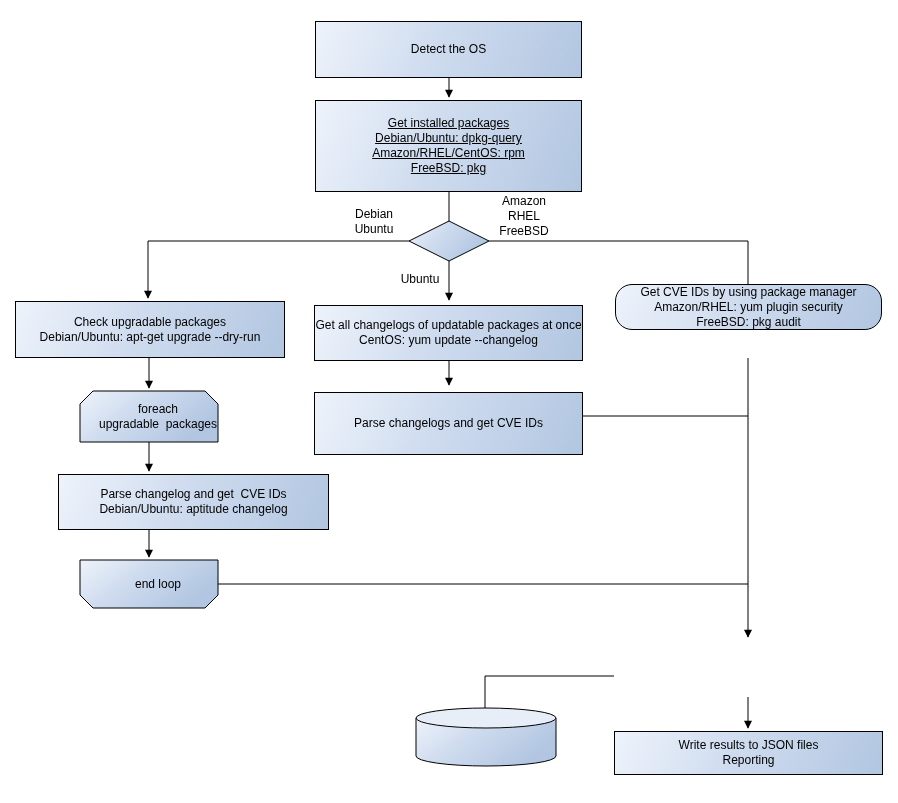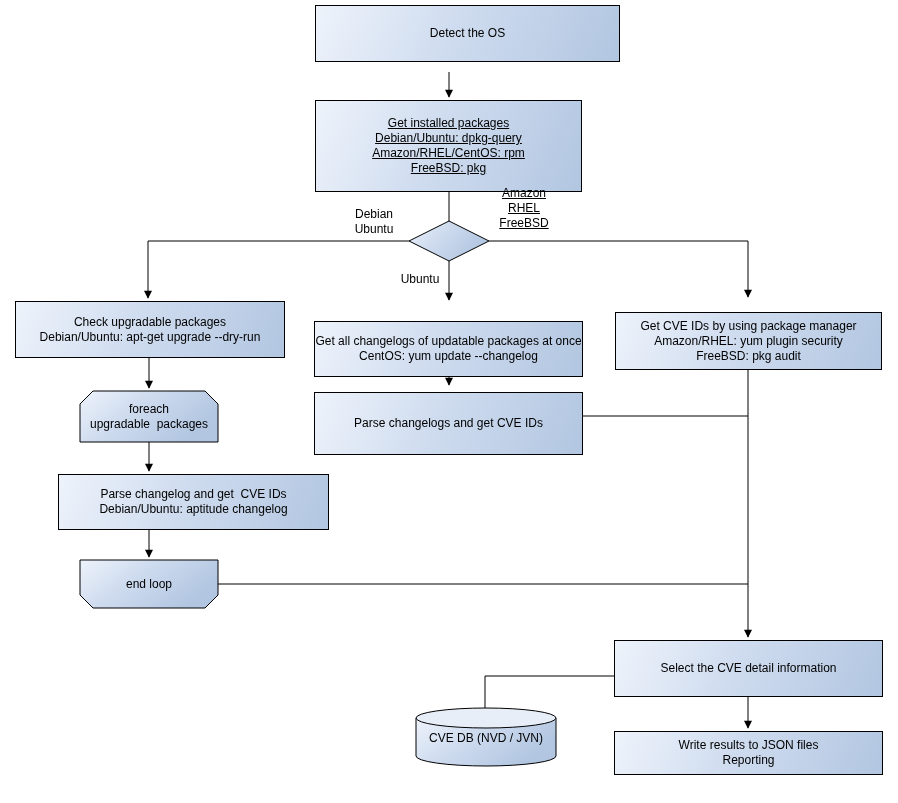--- a/index.html
+++ b/index.html
@@ -90,7 +90,7 @@
     <ellipse cx="486" cy="718" rx="70" ry="10" fill="#e7eef8" stroke="#000000" stroke-width="1"></ellipse>
   </svg>
 
-  <div class="node rect" style="left:315px; top:5px; width:305px; height:57px;text-align:right;">Detect the OS</div>
+  <div class="node rect" style="left:315px; top:21px; width:267px; height:57px;text-align:right;">Detect the OS</div>
 
   <div class="node rect" style="left:315px; top:100px; width:267px; height:92px;text-decoration:underline;">Get installed packages
 Debian/Ubuntu: dpkg-query

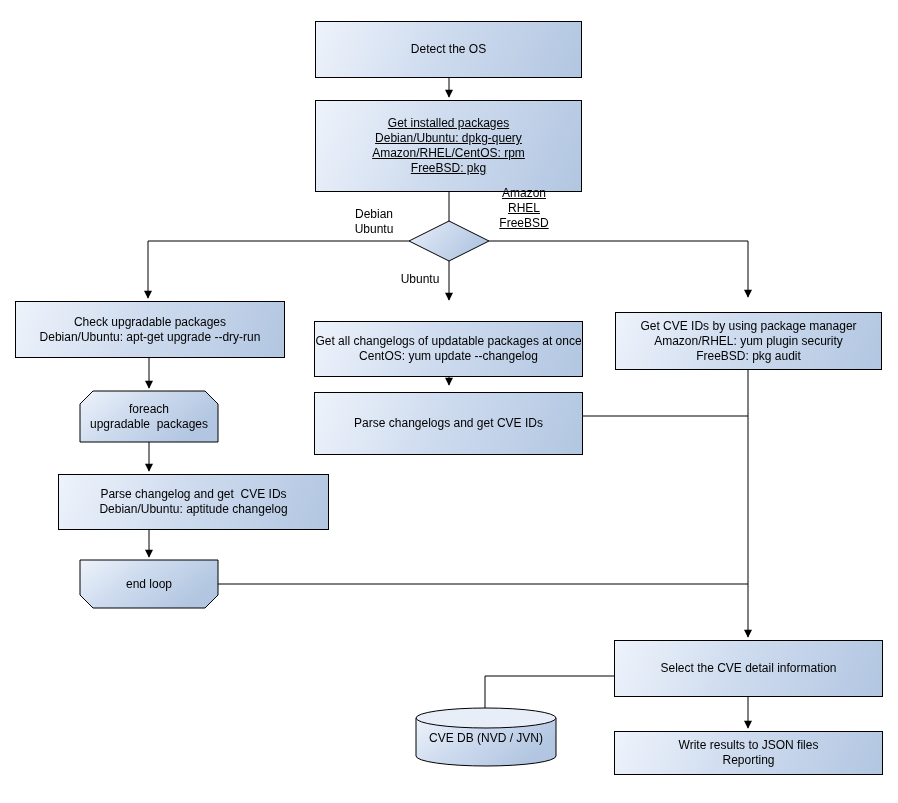--- a/index.html
+++ b/index.html
@@ -127,7 +127,7 @@
   <div class="edge-label" style="left:334px; top:207px; width:80px;">Debian
 Ubuntu</div>
 
-  <div class="edge-label" style="left:484px; top:186px; width:80px;text-decoration:underline;">Amazon
+  <div class="edge-label" style="left:484px; top:194px; width:80px;">Amazon
 RHEL
 FreeBSD</div>
 

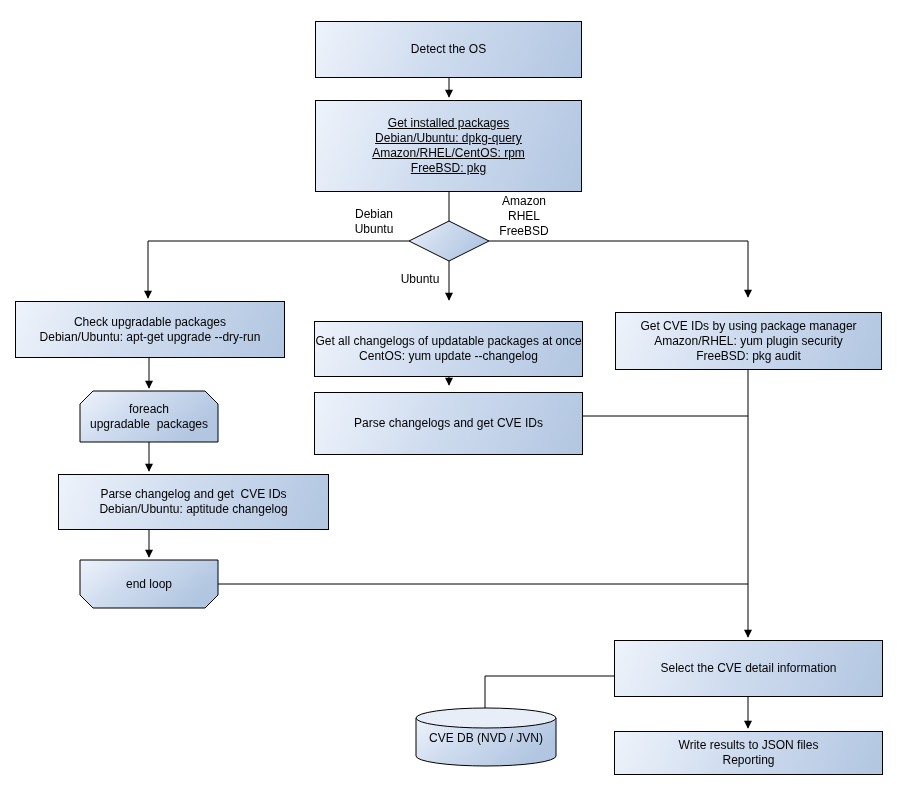--- a/index.html
+++ b/index.html
@@ -108,7 +108,7 @@
 
   <div class="node rect" style="left:314px; top:392px; width:269px; height:63px;">Parse changelogs and get CVE IDs</div>
 
-  <div class="node rect" style="left:615px; top:312px; width:267px; height:58px;">Get CVE IDs by using package manager
+  <div class="node rect" style="left:615px; top:284px; width:267px; height:46px;border-radius:17px;">Get CVE IDs by using package manager
 Amazon/RHEL: yum plugin security
 FreeBSD: pkg audit</div>
 

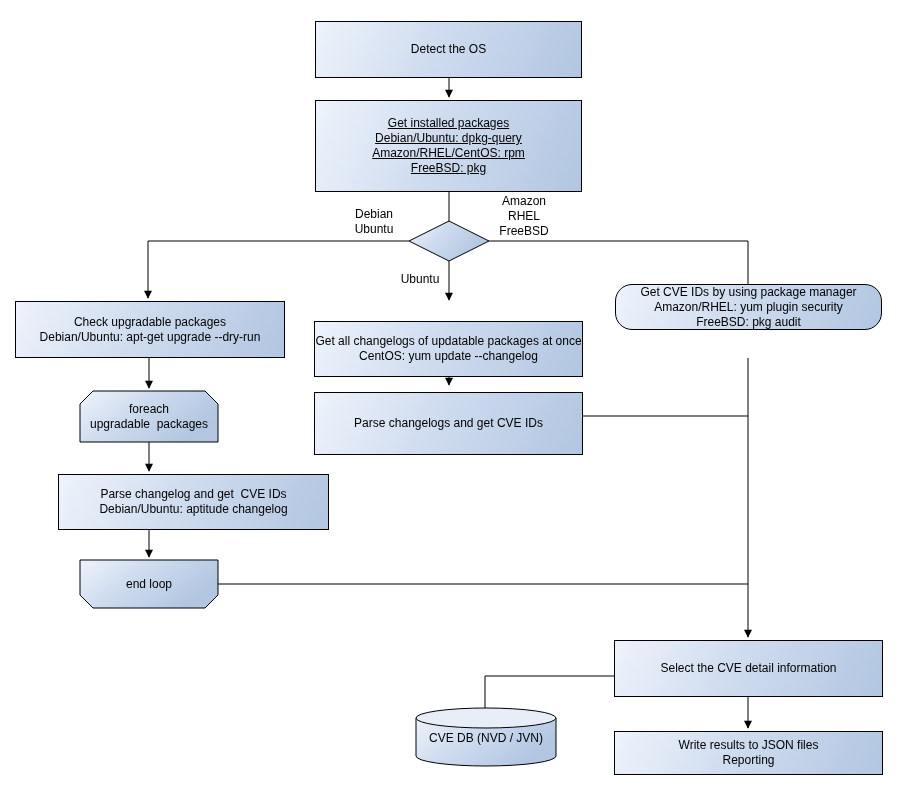--- a/index.html
+++ b/index.html
@@ -103,7 +103,7 @@
   <div class="node rect" style="left:14px; top:474px; width:271px; height:56px;margin-left:44px;">Parse changelog and get  CVE IDs
 Debian/Ubuntu: aptitude changelog</div>
 
-  <div class="node rect" style="left:314px; top:321px; width:269px; height:56px;">Get all changelogs of updatable packages at once
+  <div class="node rect" style="left:314px; top:305px; width:269px; height:56px;">Get all changelogs of updatable packages at once
 CentOS: yum update --changelog</div>
 
   <div class="node rect" style="left:314px; top:392px; width:269px; height:63px;">Parse changelogs and get CVE IDs</div>

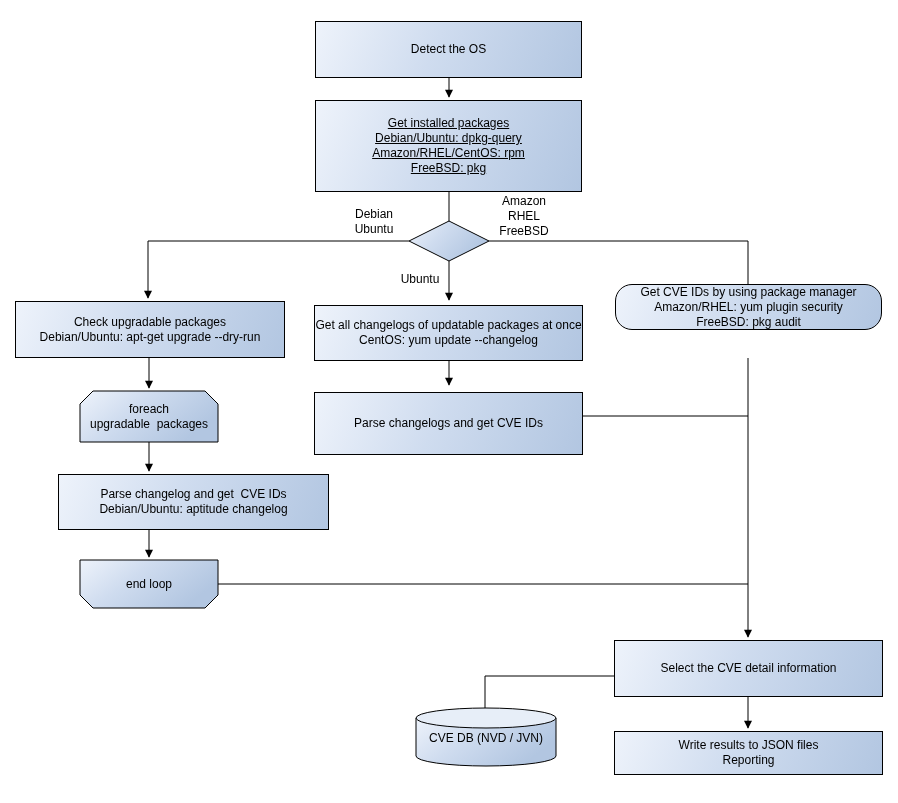--- a/index.html
+++ b/index.html
@@ -36,6 +36,7 @@
   .overlay {
     background: transparent;
     border: none;
+    padding-left: 9px;
   }
   .edge-label {
     position: absolute;

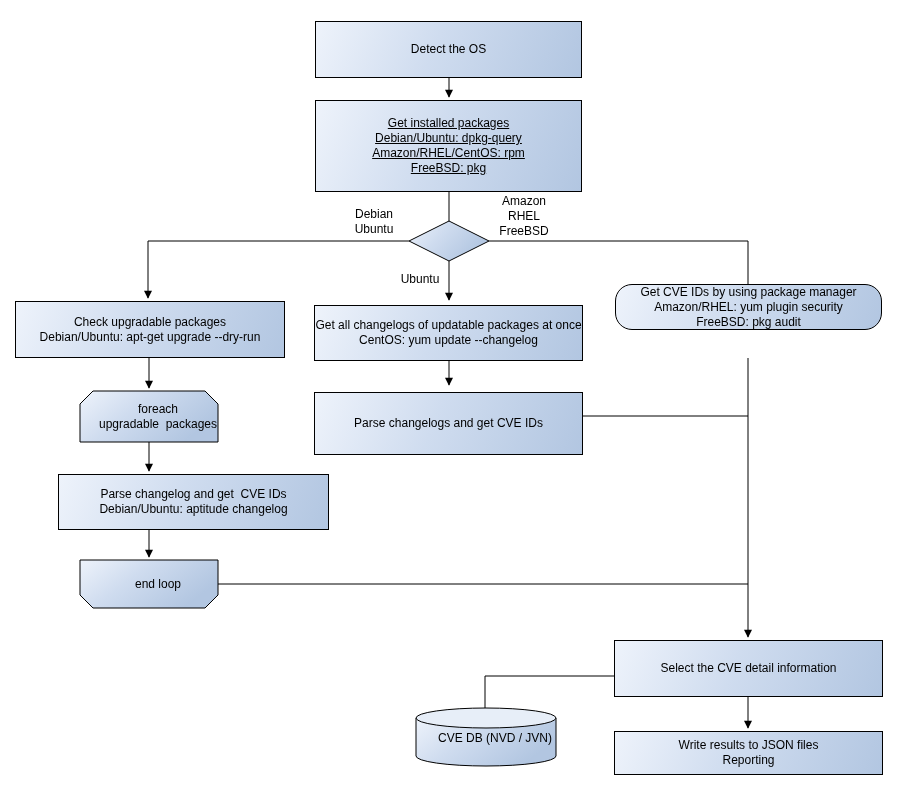--- a/index.html
+++ b/index.html
@@ -113,7 +113,6 @@
 Amazon/RHEL: yum plugin security
 FreeBSD: pkg audit</div>
 
-  <div class="node rect" style="left:614px; top:640px; width:269px; height:57px;">Select the CVE detail information</div>
 
   <div class="node rect" style="left:614px; top:731px; width:269px; height:44px;">Write results to JSON files
 Reporting</div>

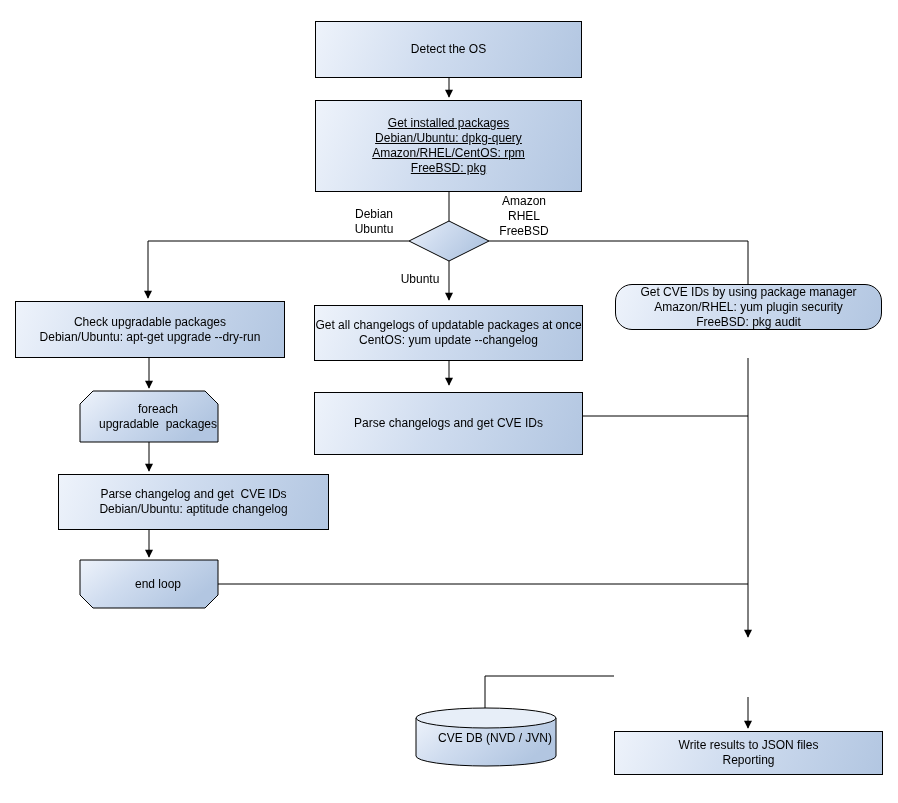--- a/index.html
+++ b/index.html
@@ -122,7 +122,6 @@
 
   <div class="node overlay" style="left:80px; top:560px; width:138px; height:48px;border-radius:23px;">end loop</div>
 
-  <div class="node overlay" style="left:416px; top:714px; width:140px; height:48px;">CVE DB (NVD / JVN)</div>
 
   <div class="edge-label" style="left:334px; top:207px; width:80px;">Debian
 Ubuntu</div>

